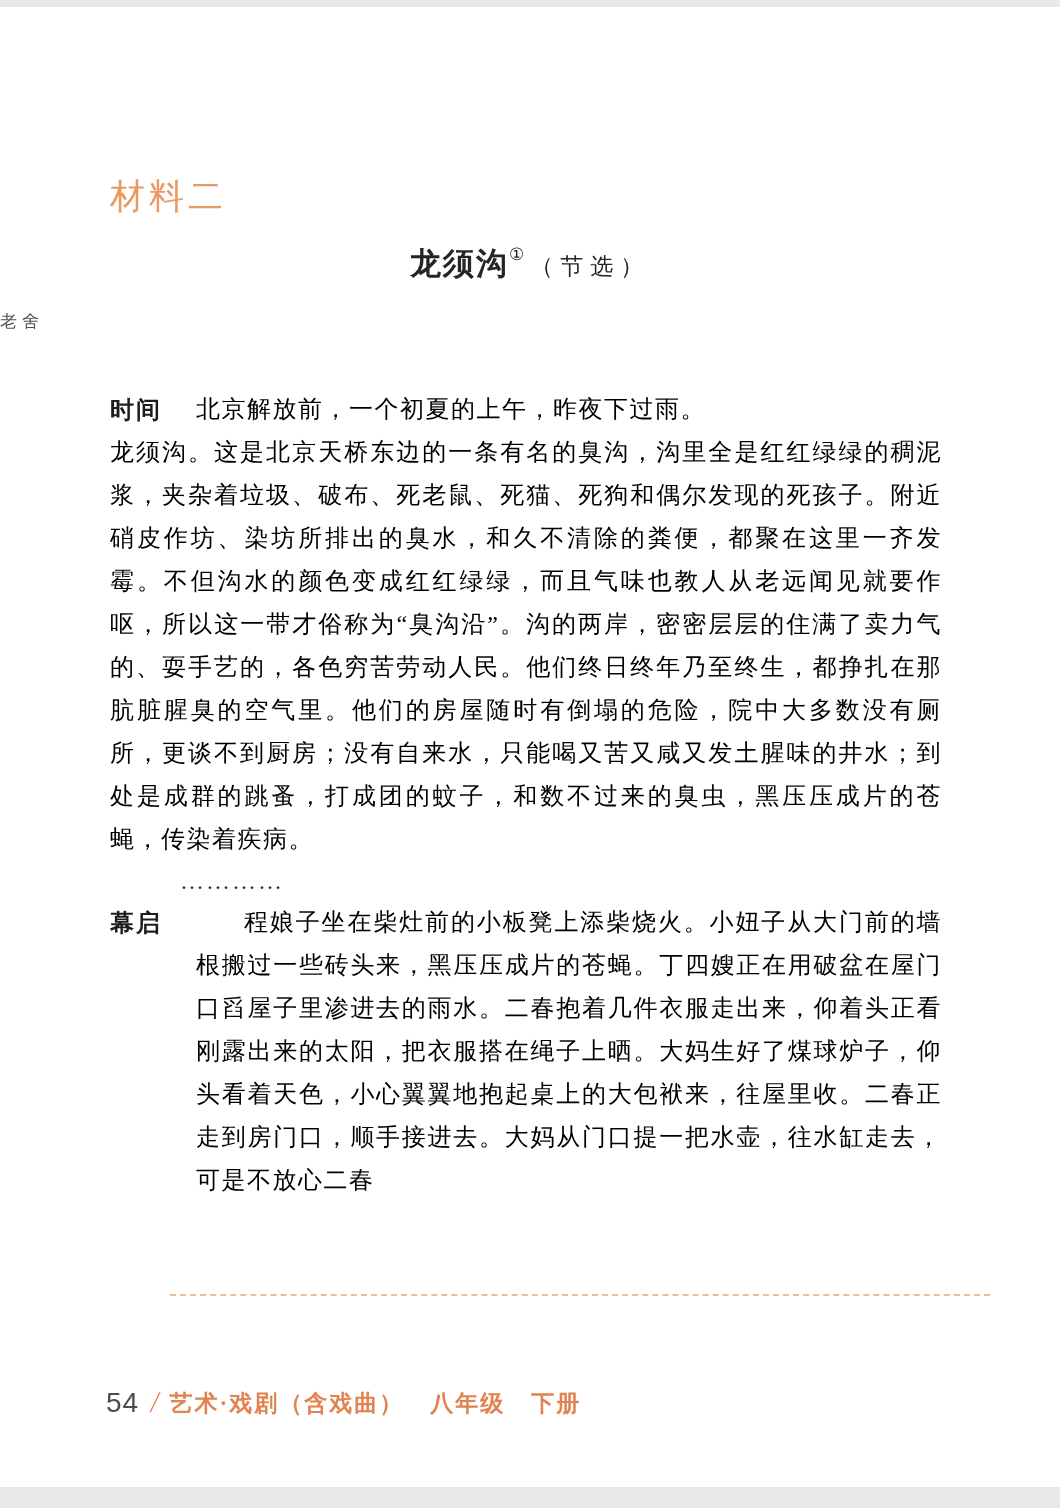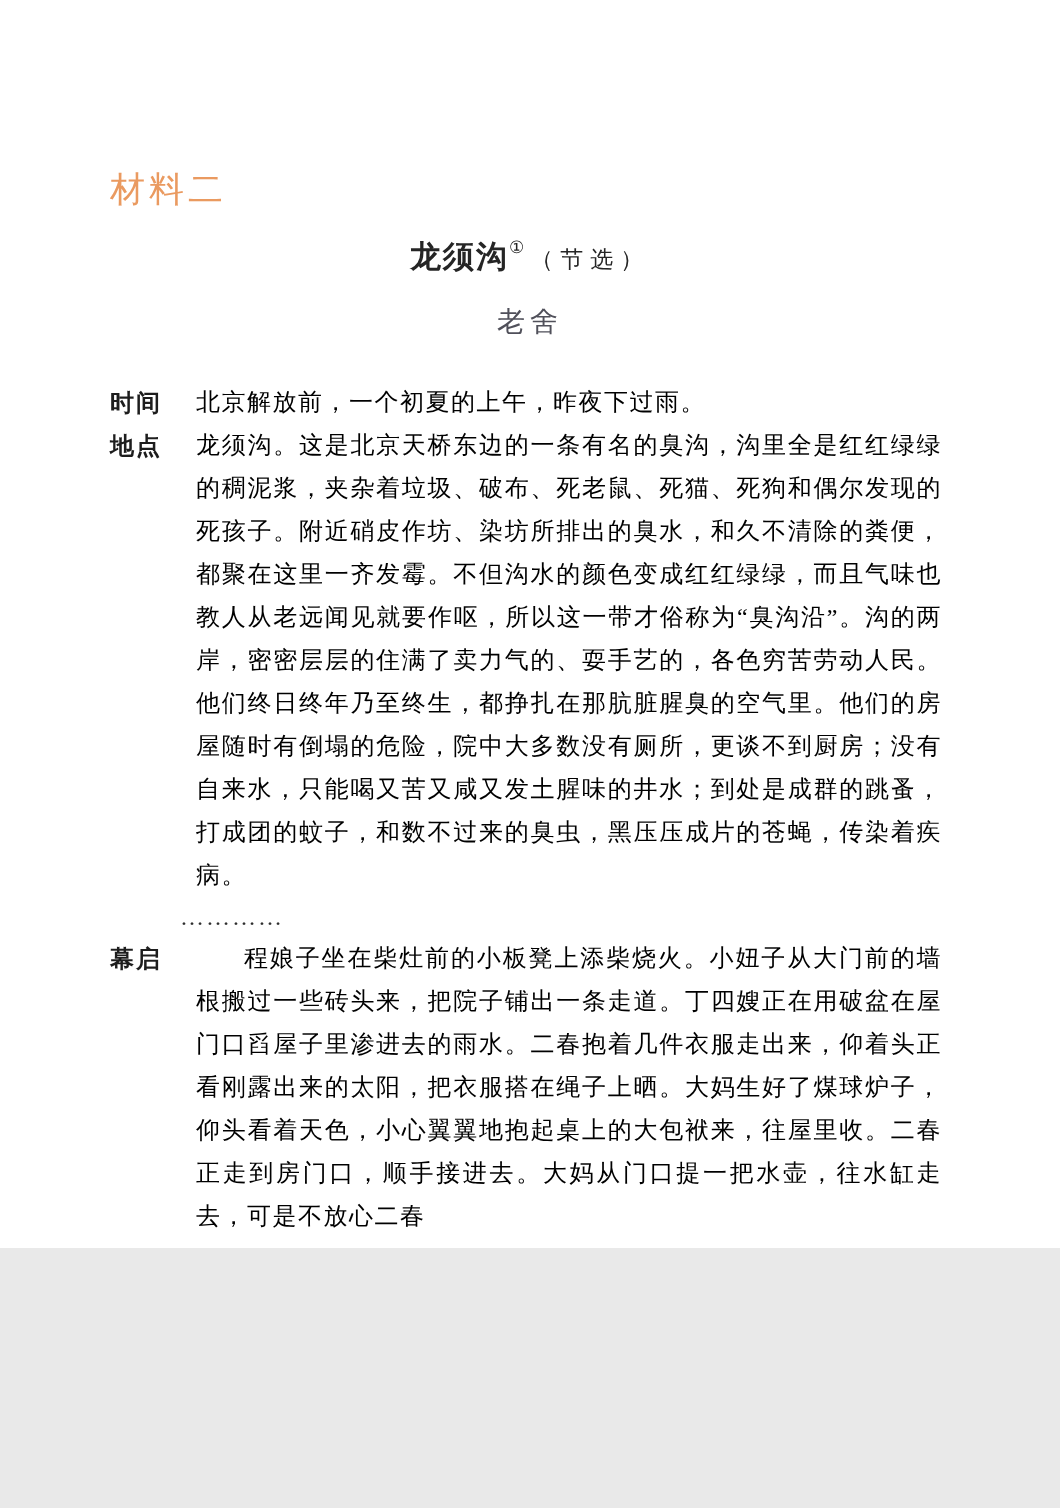--- a/index.html
+++ b/index.html
@@ -6,8 +6,8 @@
   .page {
     position: relative;
     width: 1060px;
-    height: 1248px;
-    margin: 0 auto;
+    height: 1480px;
+    margin: 7px auto;
     background: #ffffff;
     font-family: "Liberation Serif", "DejaVu Serif", serif;
     color: #2e2e2e;

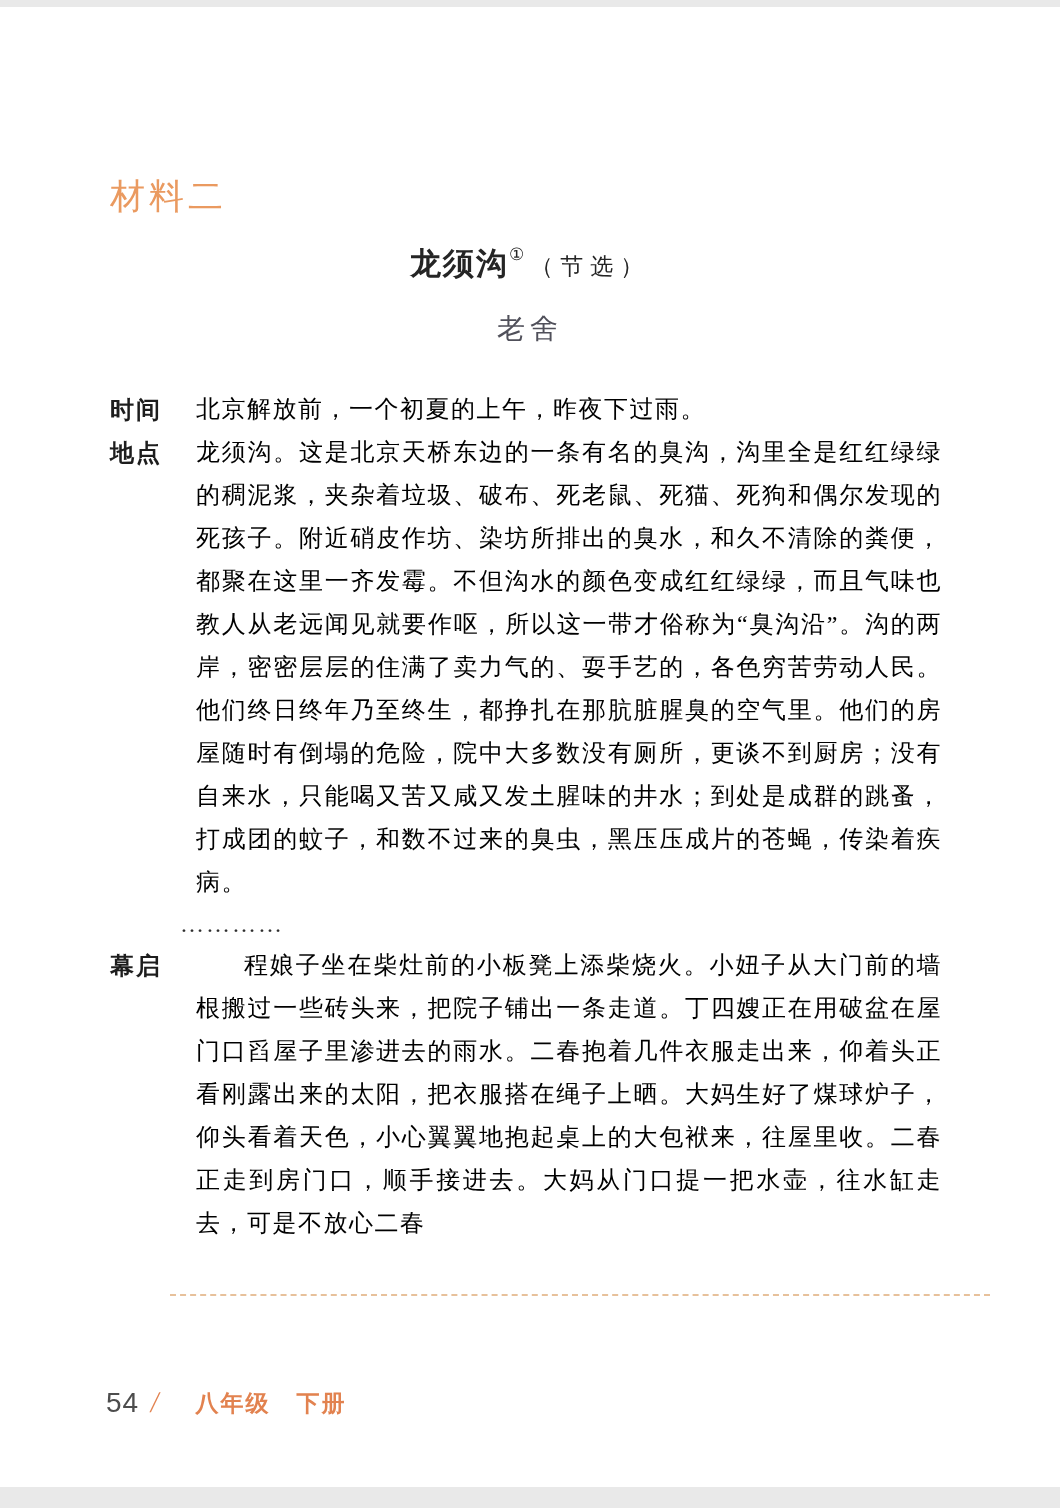--- a/index.html
+++ b/index.html
@@ -55,8 +55,7 @@
     left: 0;
     top: 303px;
     width: 100%;
-    text-align: center;
-    font-size: 28px;
+    font-size: 17px;
     color: #50505a;
     letter-spacing: 5px;
   }

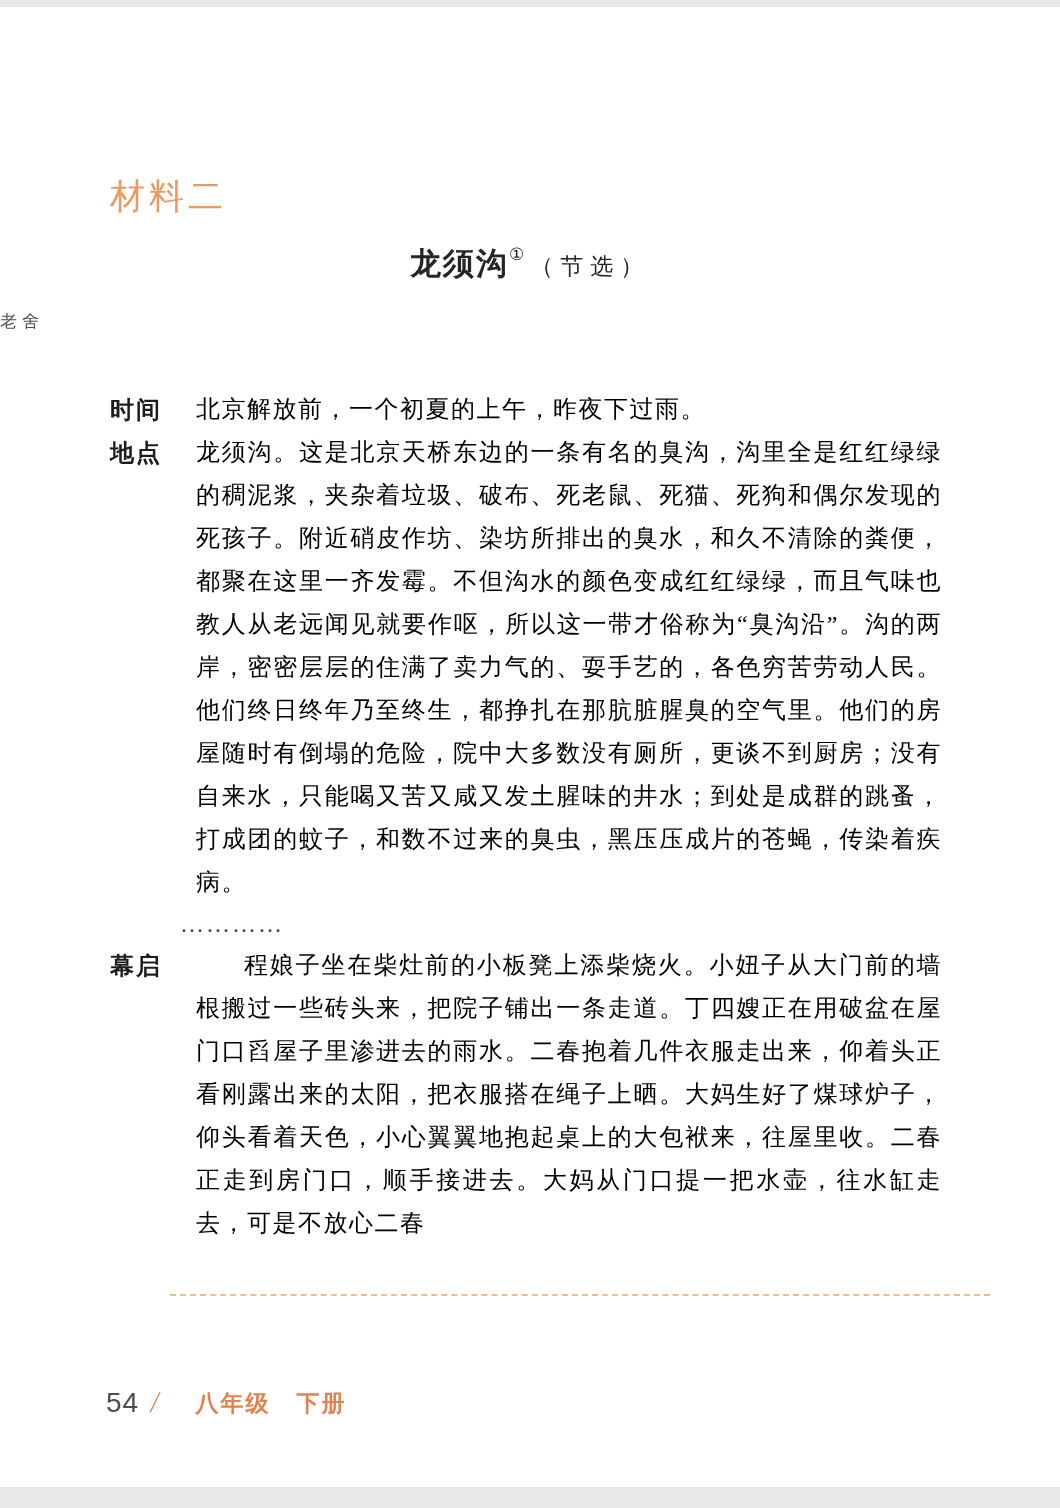--- a/index.html
+++ b/index.html
@@ -166,7 +166,6 @@
     </div>
 
     <div class="entry">
-      <div class="label">地点</div>
       <div class="text">
         <p>龙须沟。这是北京天桥东边的一条有名的臭沟，沟里全是红红绿绿的稠泥浆，夹杂着垃圾、破布、死老鼠、死猫、死狗和偶尔发现的死孩子。附近硝皮作坊、染坊所排出的臭水，和久不清除的粪便，都聚在这里一齐发霉。不但沟水的颜色变成红红绿绿，而且气味也教人从老远闻见就要作呕，所以这一带才俗称为“臭沟沿”。沟的两岸，密密层层的住满了卖力气的、耍手艺的，各色穷苦劳动人民。他们终日终年乃至终生，都挣扎在那肮脏腥臭的空气里。他们的房屋随时有倒塌的危险，院中大多数没有厕所，更谈不到厨房；没有自来水，只能喝又苦又咸又发土腥味的井水；到处是成群的跳蚤，打成团的蚊子，和数不过来的臭虫，黑压压成片的苍蝇，传染着疾病。</p>
       </div>

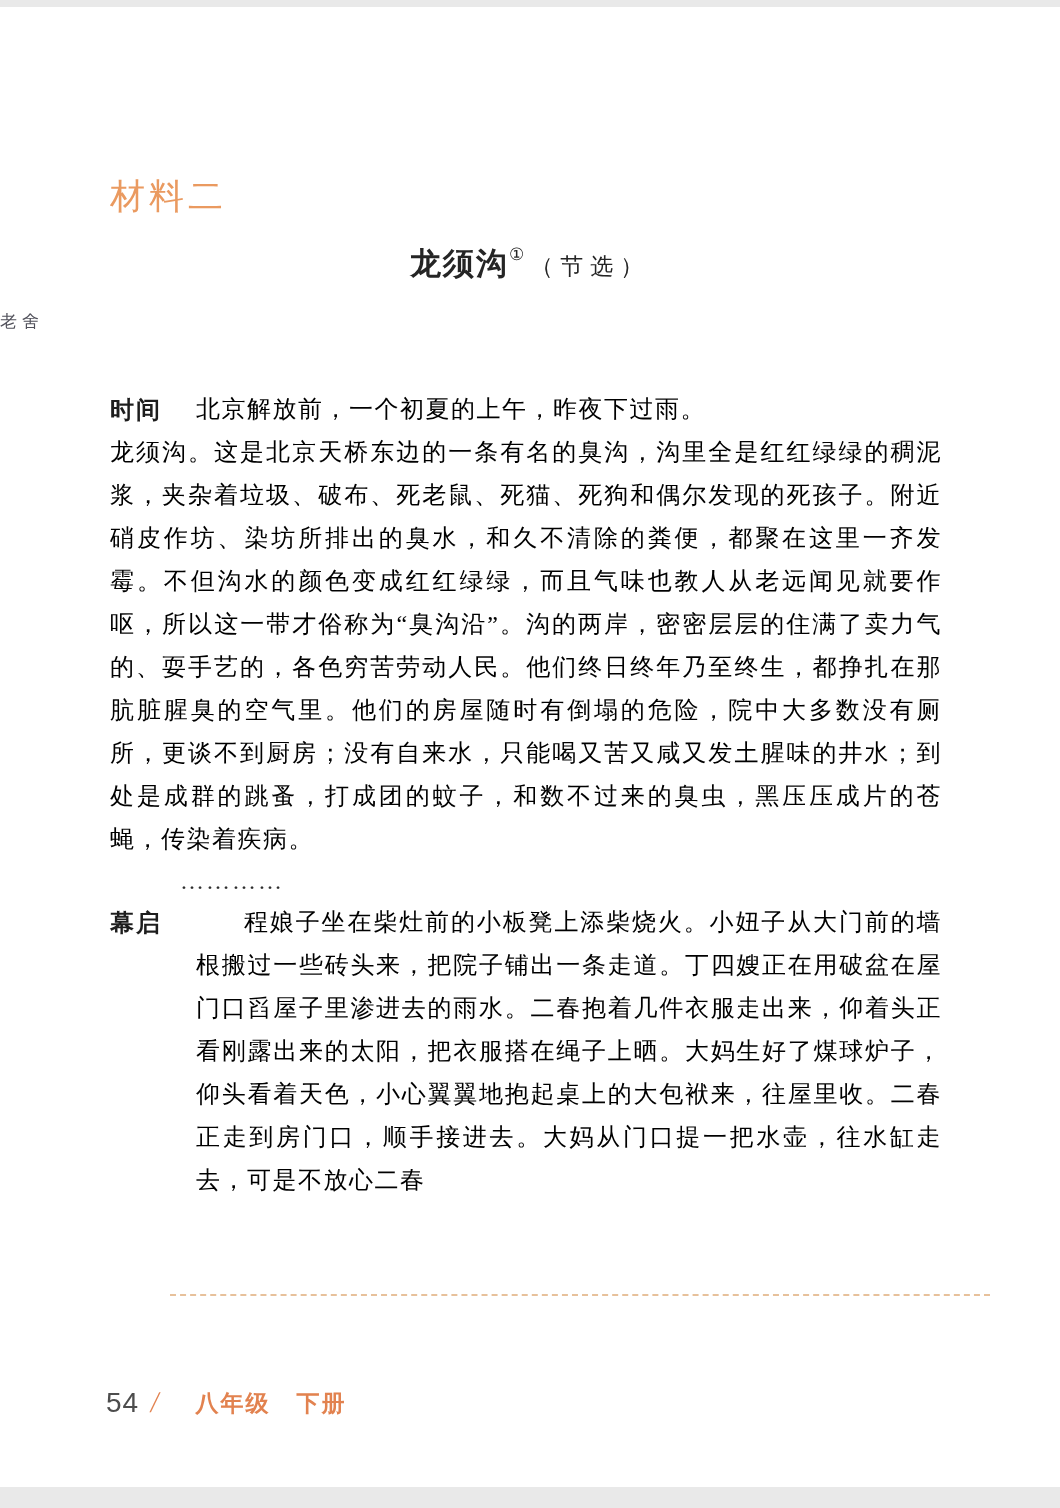--- a/index.html
+++ b/index.html
@@ -176,7 +176,7 @@
     <div class="entry">
       <div class="label">幕启</div>
       <div class="text">
-        <p class="para-indent">程娘子坐在柴灶前的小板凳上添柴烧火。小妞子从大门前的墙根搬过一些砖头来，把院子铺出一条走道。丁四嫂正在用破盆在屋门口舀屋子里渗进去的雨水。二春抱着几件衣服走出来，仰着头正看刚露出来的太阳，把衣服搭在绳子上晒。大妈生好了煤球炉子，仰头看着天色，小心翼翼地抱起桌上的大包袱来，往屋里收。二春正走到房门口，顺手接进去。大妈从门口提一把水壶，往水缸走去，可是不放心二春</p>
+        <p class="para-indent">程娘子坐在柴灶前的小板凳上添柴烧火。小妞子从大门前的墙根搬过一些砖头来，黑压压成片的苍蝇。丁四嫂正在用破盆在屋门口舀屋子里渗进去的雨水。二春抱着几件衣服走出来，仰着头正看刚露出来的太阳，把衣服搭在绳子上晒。大妈生好了煤球炉子，仰头看着天色，小心翼翼地抱起桌上的大包袱来，往屋里收。二春正走到房门口，顺手接进去。大妈从门口提一把水壶，往水缸走去，可是不放心二春</p>
       </div>
     </div>
 

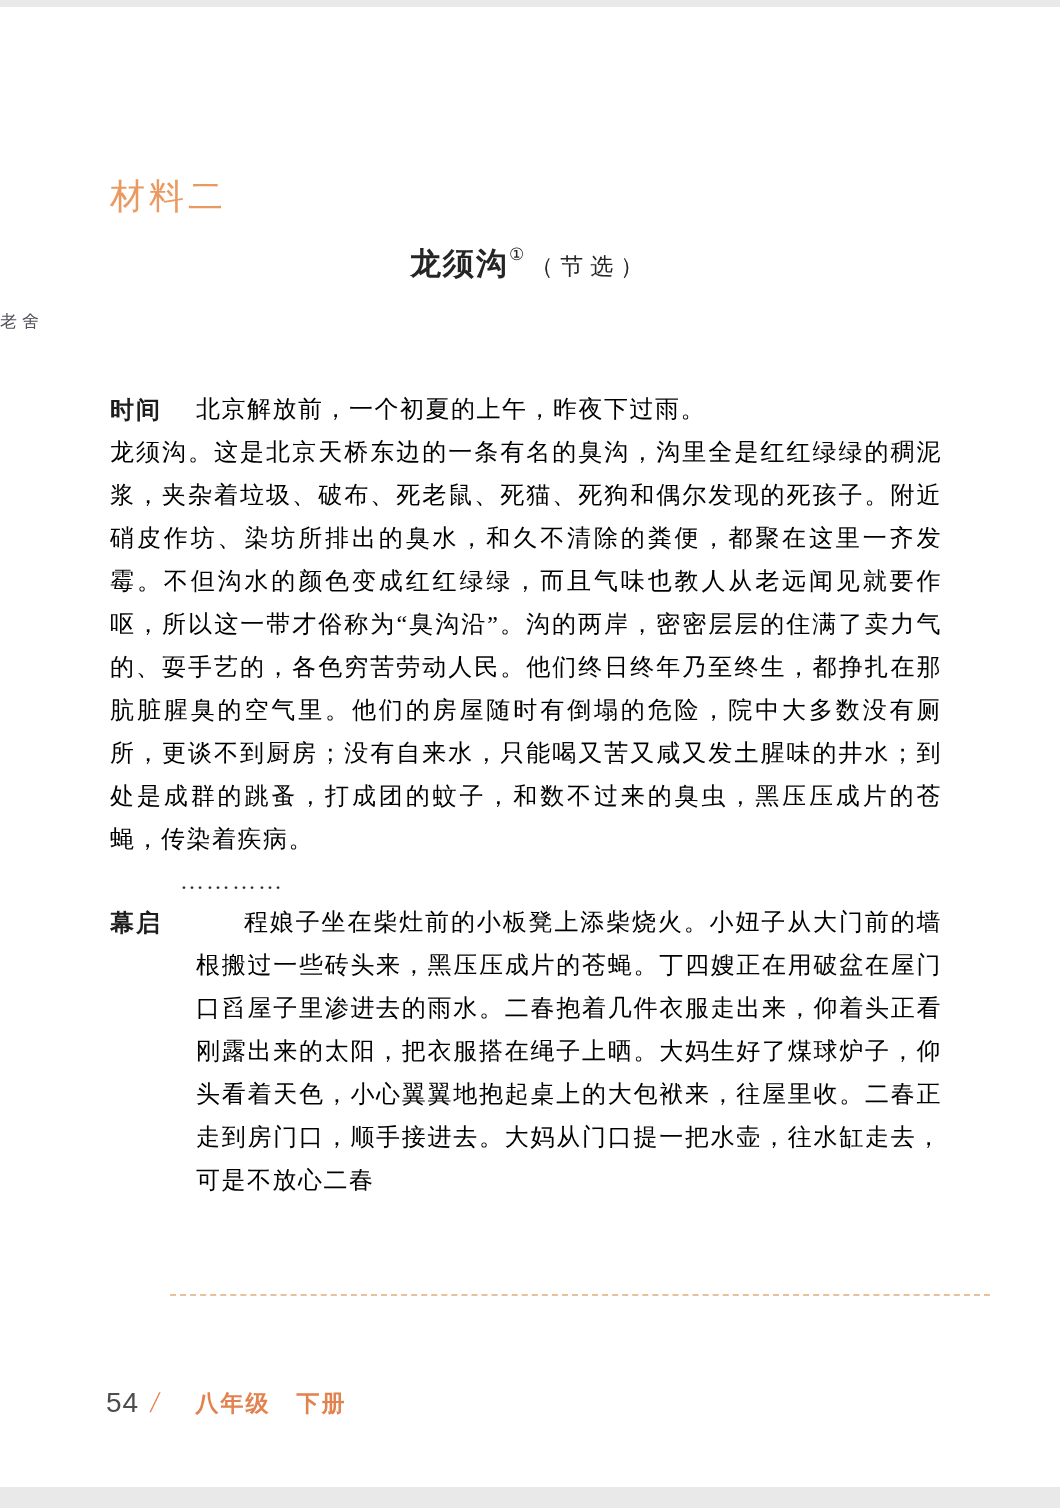--- a/index.html
+++ b/index.html
@@ -188,6 +188,7 @@
   <div class="footer">
     <span class="page-number">54</span>
     <span class="footer-sep">/</span>
+    <span class="footer-text">艺术·戏剧（含戏曲）</span>
     <span class="footer-text footer-grade">八年级</span>
     <span class="footer-text footer-volume">下册</span>
   </div>

